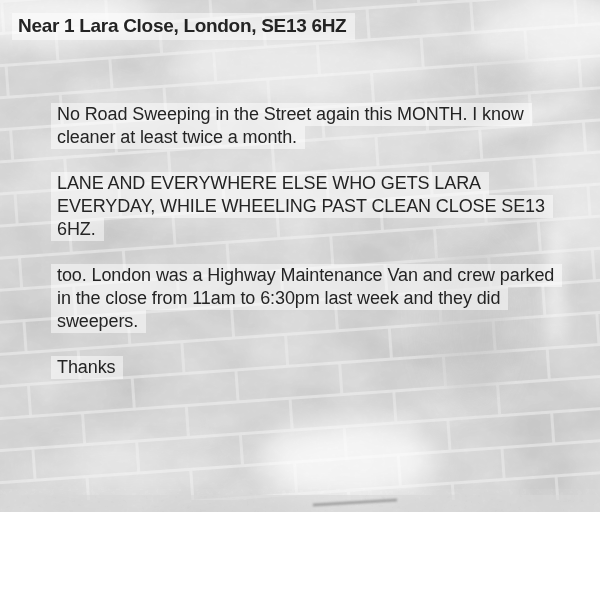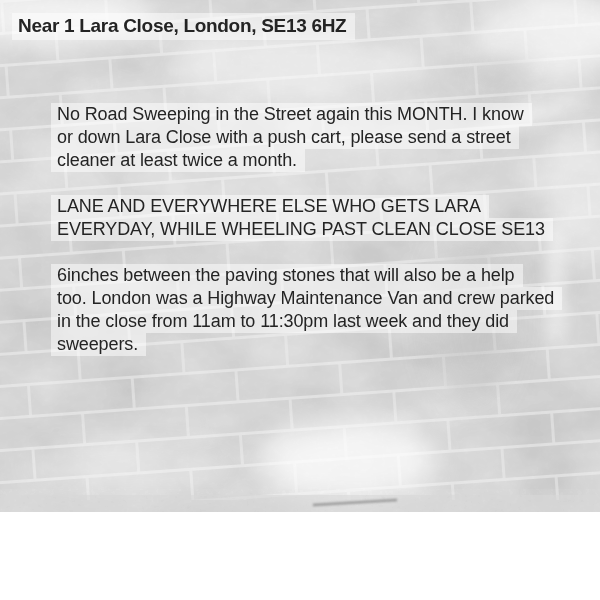--- a/index.html
+++ b/index.html
@@ -122,7 +122,6 @@
 
       <div class="para">
         <div class="tline"><span class="box">No Road Sweeping in the Street again this MONTH. I know</span></div>
-        <div class="tline"><span class="box">or down Lara Close with a push cart, please send a street</span></div>
         <div class="tline"><span class="box">cleaner at least twice a month.</span></div>
       </div>
 

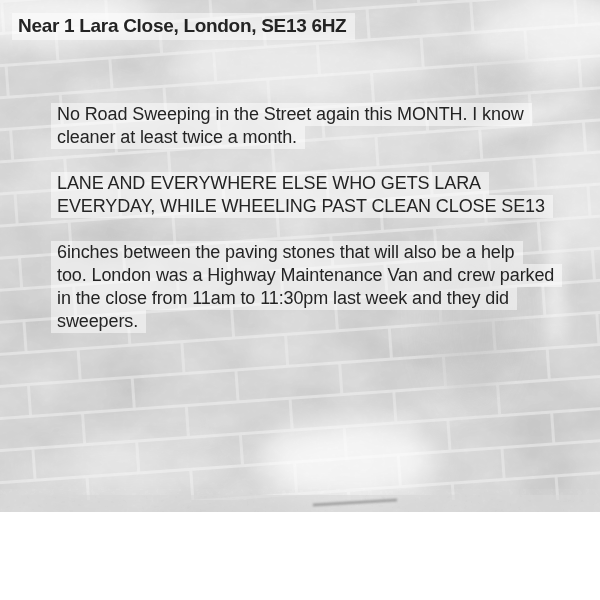--- a/index.html
+++ b/index.html
@@ -128,6 +128,7 @@
       <div class="para">
         <div class="tline"><span class="box">LANE AND EVERYWHERE ELSE WHO GETS LARA</span></div>
         <div class="tline"><span class="box">EVERYDAY, WHILE WHEELING PAST CLEAN CLOSE SE13</span></div>
+        <div class="tline"><span class="box">6HZ.</span></div>
       </div>
 
       <div class="para">

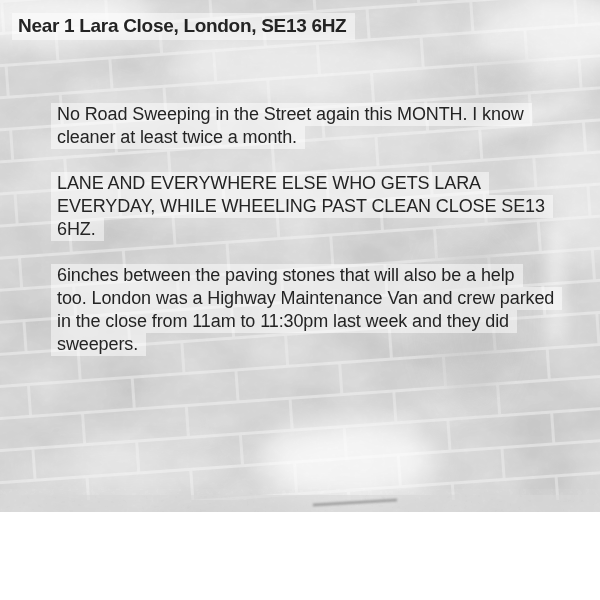--- a/index.html
+++ b/index.html
@@ -132,7 +132,6 @@
       </div>
 
       <div class="para">
-        <div class="tline"><span class="box">6inches between the paving stones that will also be a help</span></div>
         <div class="tline"><span class="box">too. London was a Highway Maintenance Van and crew parked</span></div>
         <div class="tline"><span class="box">in the close from 11am to 11:30pm last week and they did</span></div>
         <div class="tline"><span class="box">sweepers.</span></div>

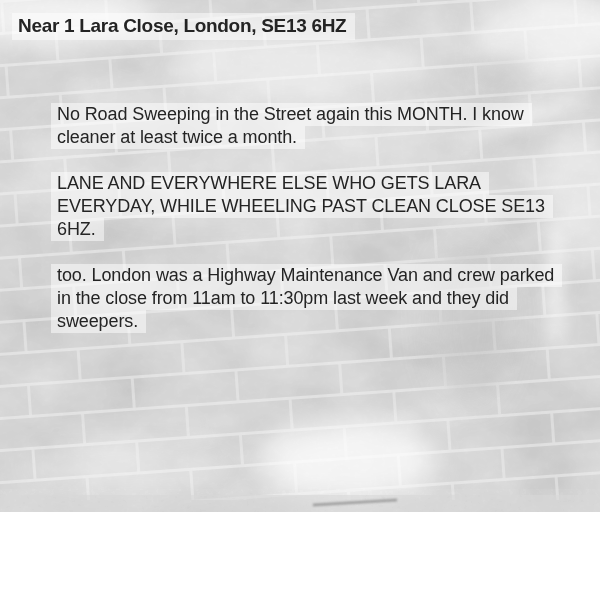--- a/index.html
+++ b/index.html
@@ -133,7 +133,7 @@
 
       <div class="para">
         <div class="tline"><span class="box">too. London was a Highway Maintenance Van and crew parked</span></div>
-        <div class="tline"><span class="box">in the close from 11am to 11:30pm last week and they did</span></div>
+        <div class="tline"><span class="box">in the close from 11am to 6:30pm last week and they did</span></div>
         <div class="tline"><span class="box">sweepers.</span></div>
       </div>
 

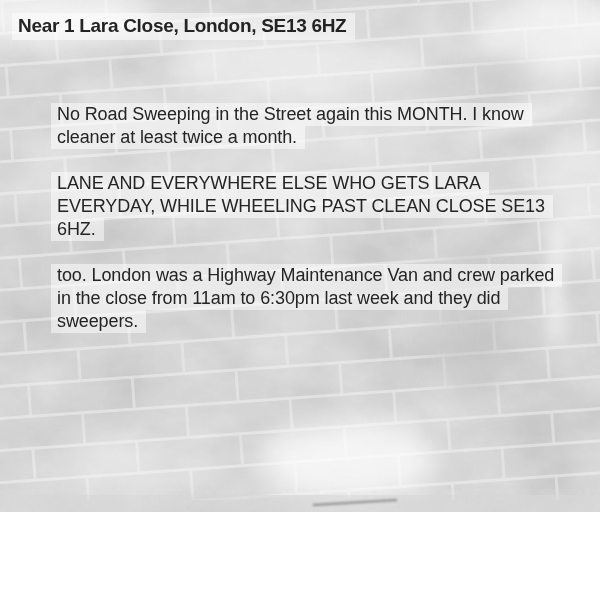--- a/index.html
+++ b/index.html
@@ -137,6 +137,9 @@
         <div class="tline"><span class="box">sweepers.</span></div>
       </div>
 
+      <div class="para">
+        <div class="tline"><span class="box">Thanks</span></div>
+      </div>
 
     </div>
   </div>

